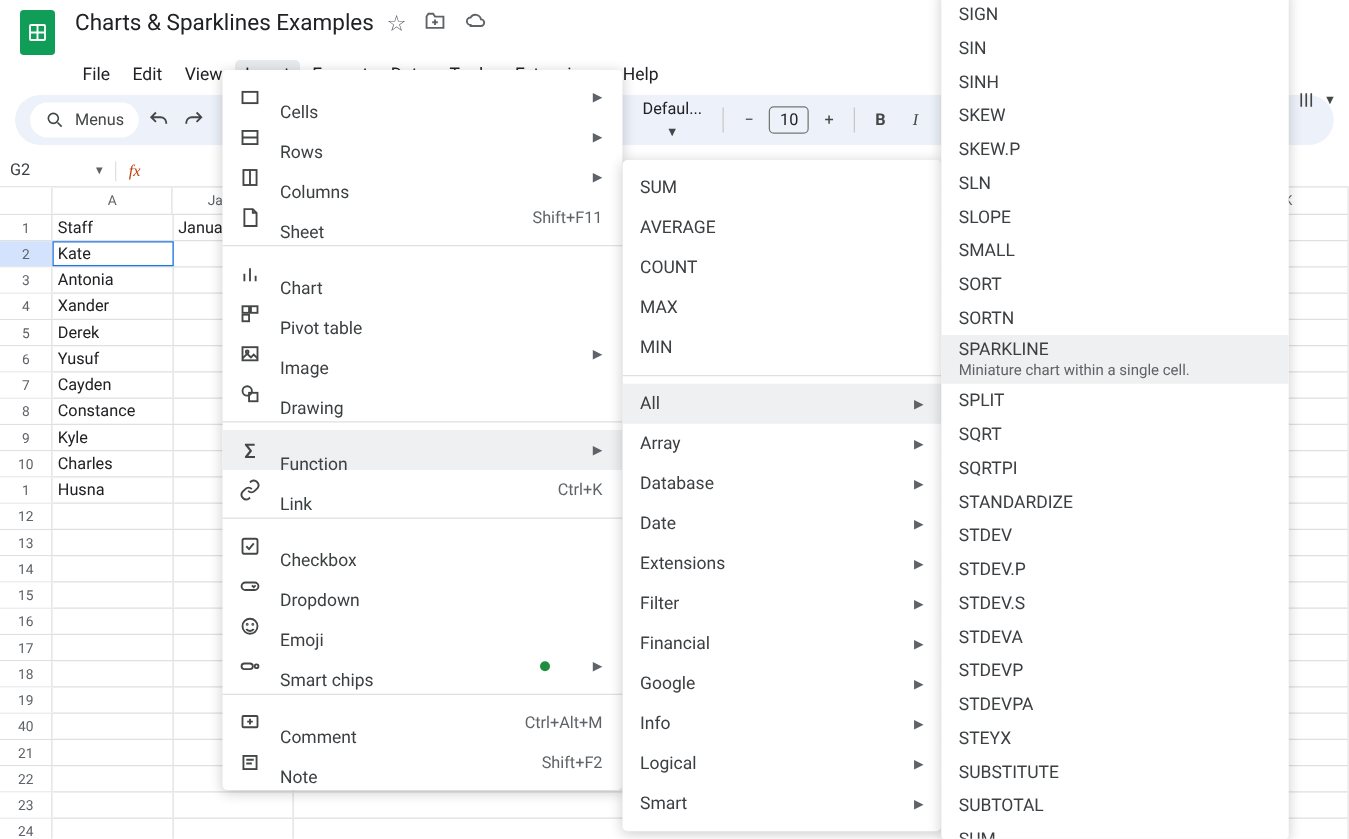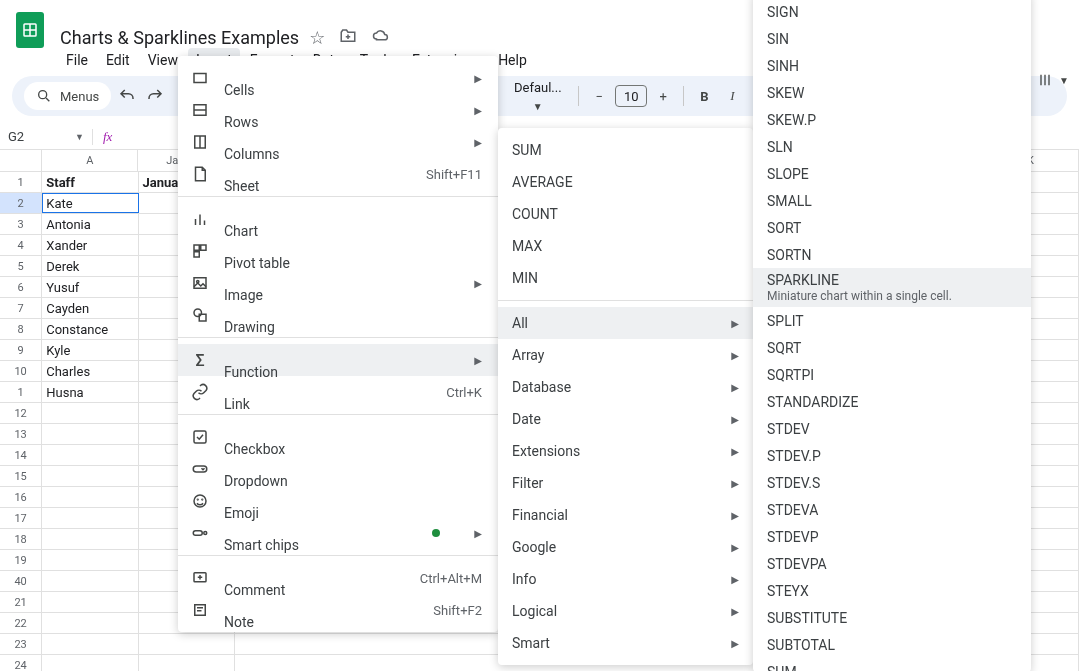--- a/index.html
+++ b/index.html
@@ -5,7 +5,7 @@
   * { box-sizing: border-box; margin: 0; padding: 0; }
   body { font-family: "Google Sans", Roboto, Arial, sans-serif; font-size: 13px; color: #202124; background: #fff; overflow: hidden; width: 1079px; height: 671px; position: relative; }
   
-  .header { display: flex; align-items: flex-end; padding: 8px 16px 0 16px; height: 48px; }
+  .header { display: flex; align-items: flex-start; padding: 8px 16px 0 16px; height: 48px; }
   .logo { width: 28px; height: 36px; background: #0f9d58; border-radius: 3px; display: flex; align-items: center; justify-content: center; margin-right: 16px; }
   .logo svg { width: 18px; height: 18px; fill: #fff; }
   .doc-title { font-size: 18px; color: #202124; margin-right: 10px; }

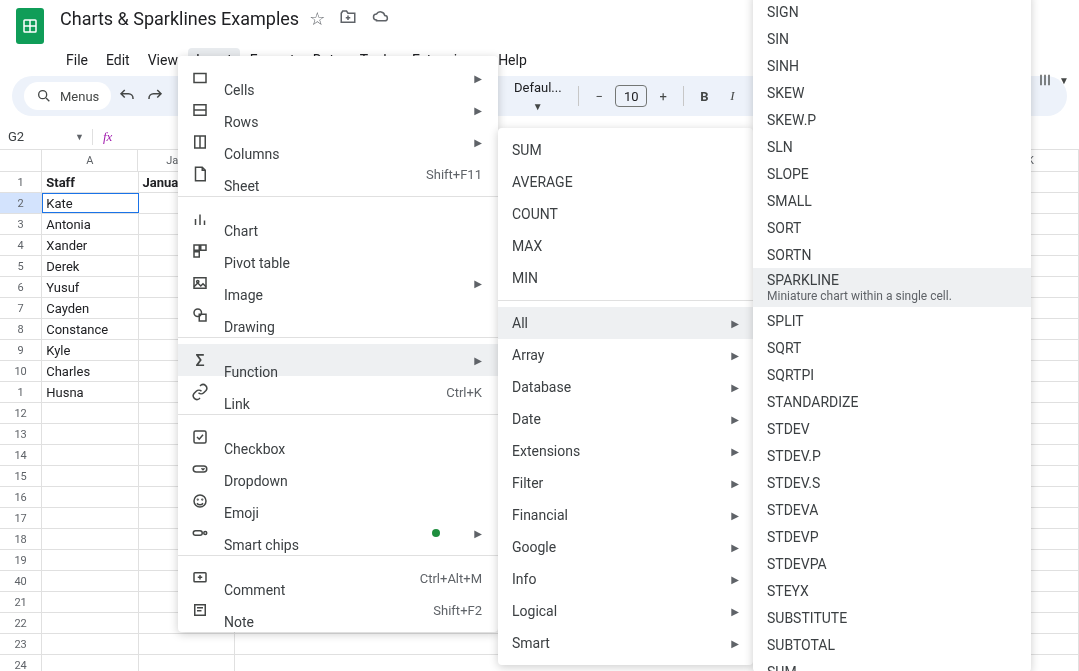--- a/index.html
+++ b/index.html
@@ -25,7 +25,7 @@
   
   .namebox-row { display: flex; align-items: center; height: 26px; border-bottom: 1px solid #e0e0e0; margin-top: 8px; }
   .namebox { width: 92px; padding: 0 8px; display: flex; align-items: center; justify-content: space-between; font-size: 13px; color: #3c4043; }
-  .fx { padding: 0 10px; color: #a21caf; font-style: italic; font-family: serif; border-left: 1px solid #e0e0e0; }
+  .fx { padding: 0 10px; color: #c2410c; font-style: italic; font-family: serif; border-left: 1px solid #e0e0e0; }
   
   .grid-area { position: relative; }
   .col-headers { display: flex; height: 22px; border-bottom: 1px solid #e0e0e0; }

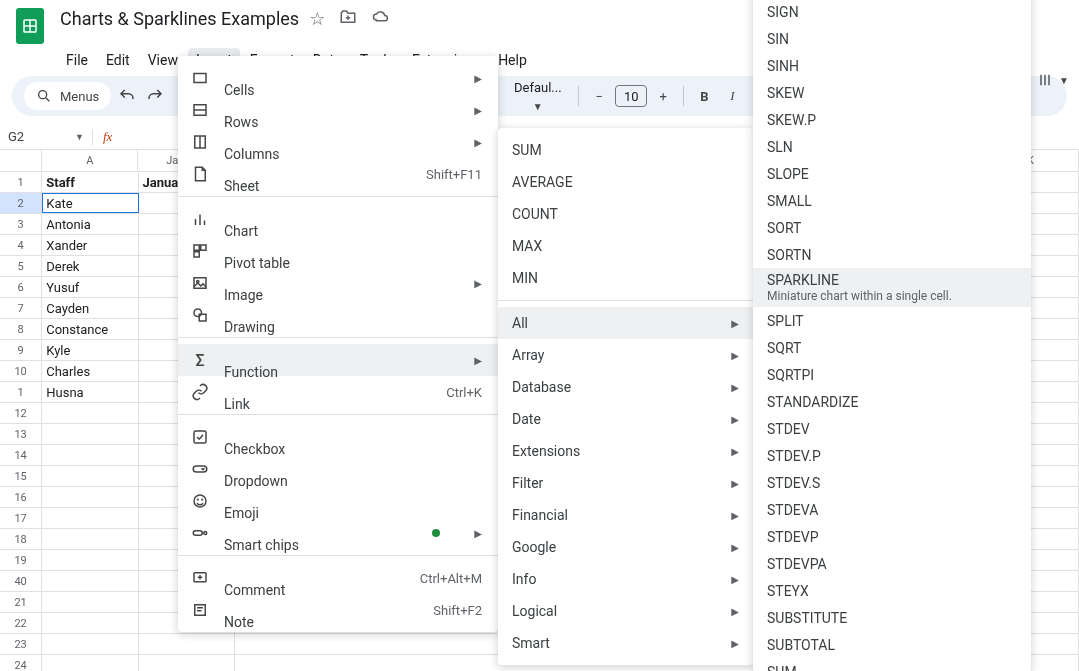--- a/index.html
+++ b/index.html
@@ -42,7 +42,7 @@
   .cell.num { justify-content: flex-end; }
   .row.selected .row-h { background: #d3e3fd; }
   .row.selected .cell-a { outline: 1px solid #1a73e8; outline-offset: -1px; }
-  .bold { font-weight: 700; }
+  .bold { font-weight: 400; }
   
   .menu { position: absolute; background: #fff; border-radius: 4px; box-shadow: 0 2px 10px rgba(0,0,0,0.2); padding: 6px 0; font-size: 14px; color: #3c4043; z-index: 10; }
   .menu-item { display: flex; align-items: center; height: 32px; padding: 0 16px 0 12px; gap: 14px; cursor: pointer; position: relative; }

